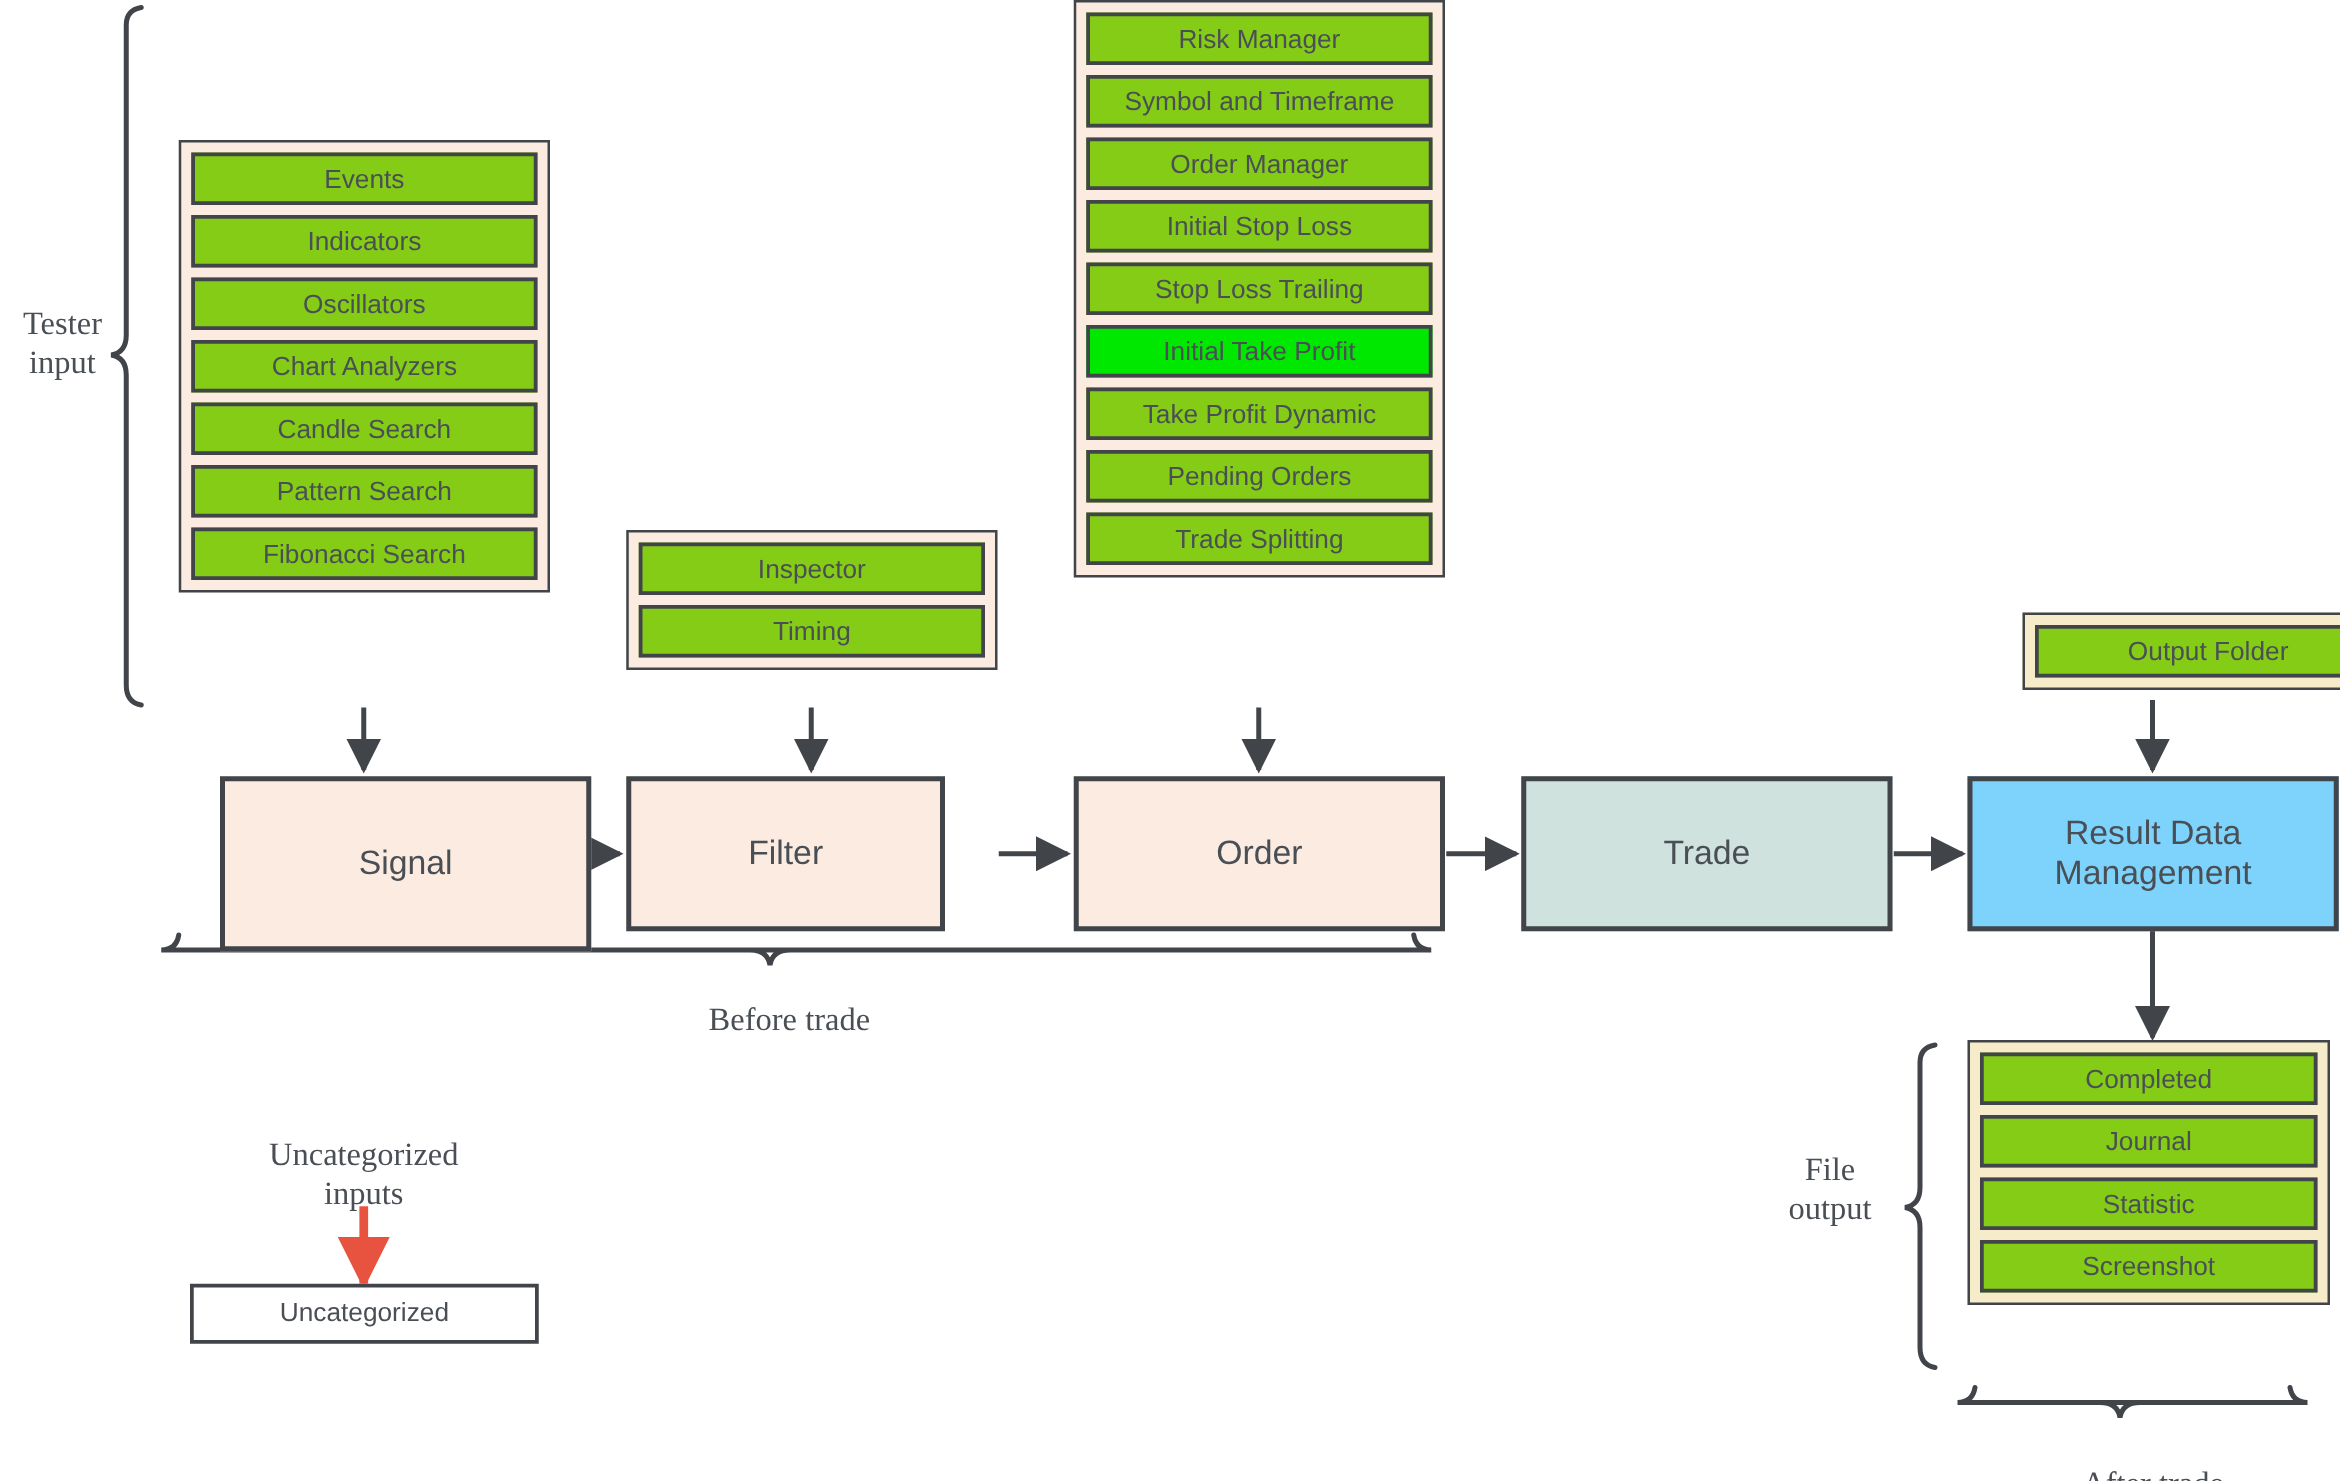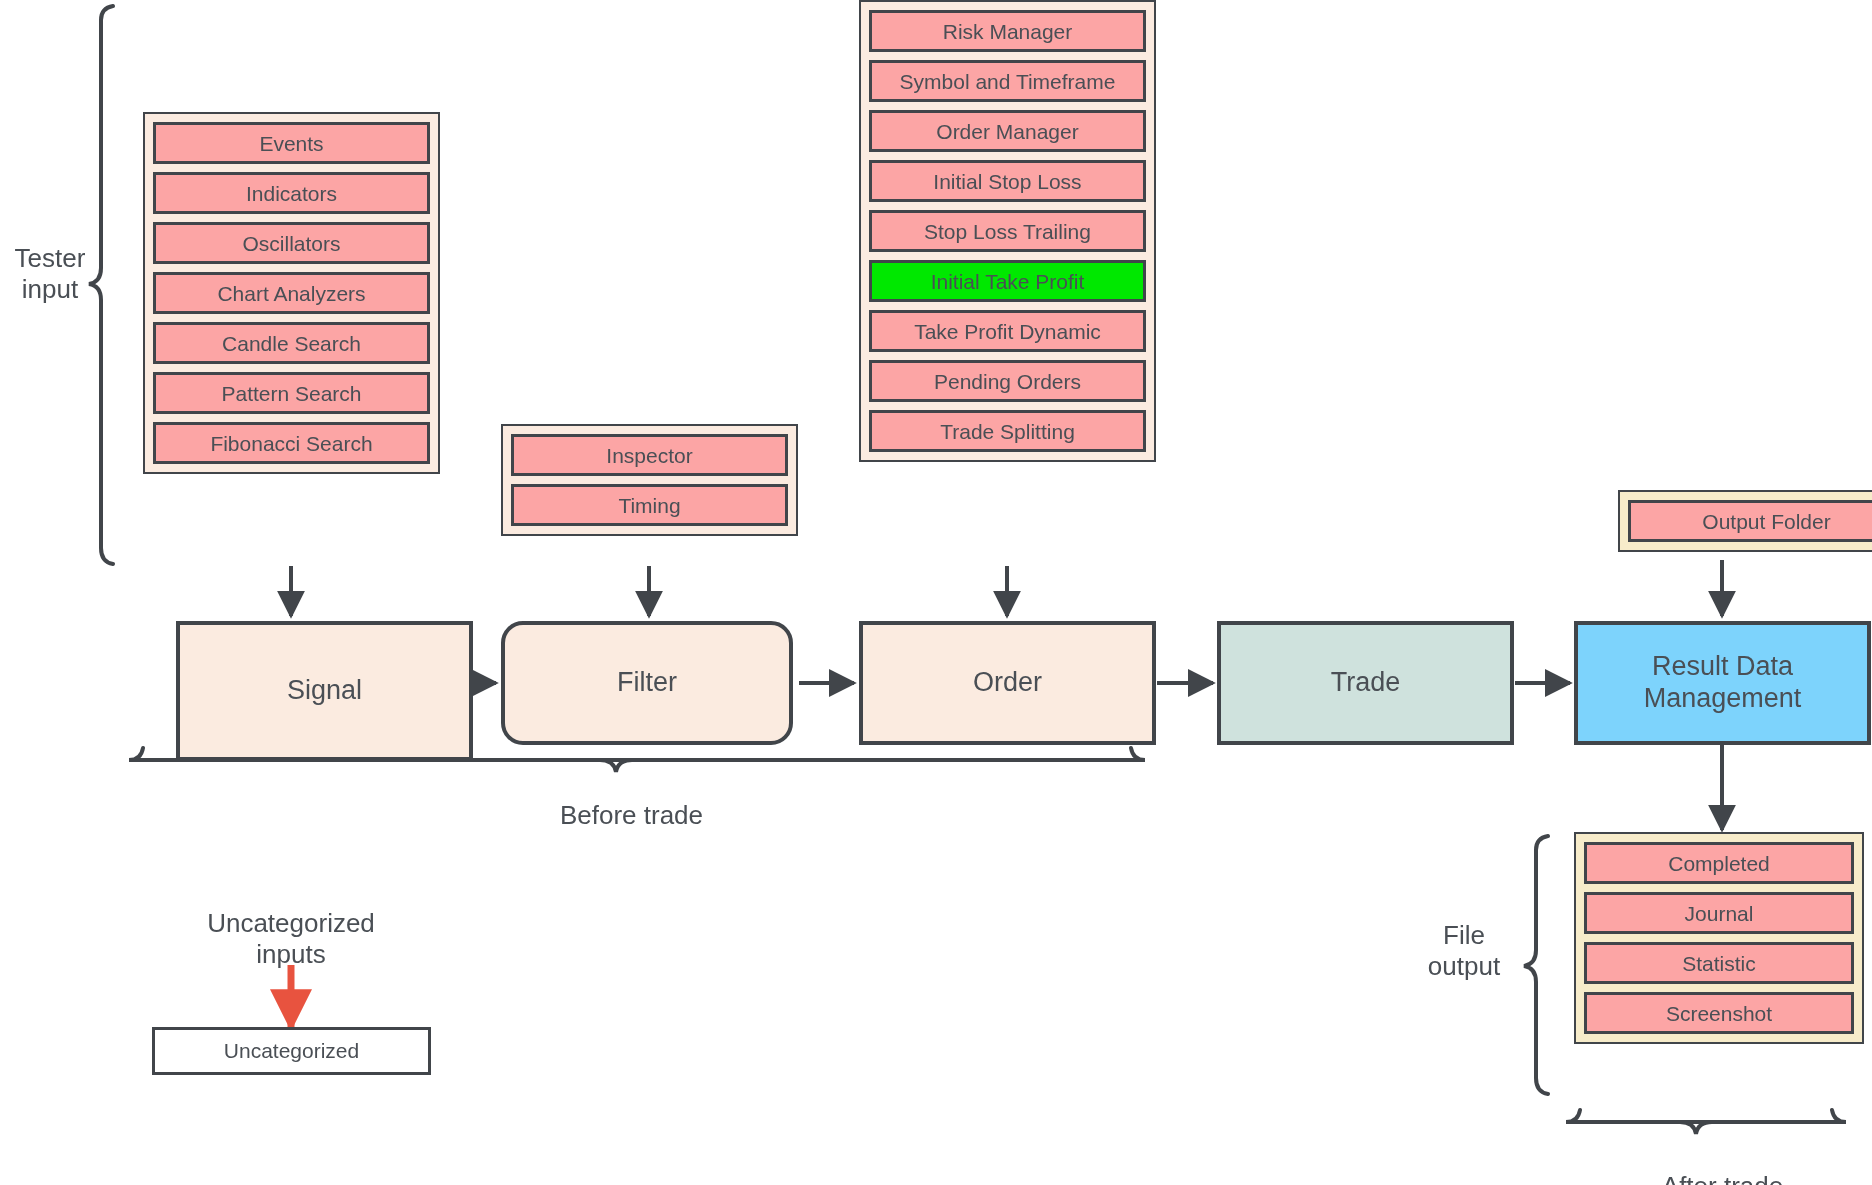--- a/index.html
+++ b/index.html
@@ -30,7 +30,7 @@
 
   
   .chip {
-    background: #fca5a5;
+    background: #84cc16;
     border: 3px solid #41454a;
     color: #4a4f55;
     font-size: 21px;

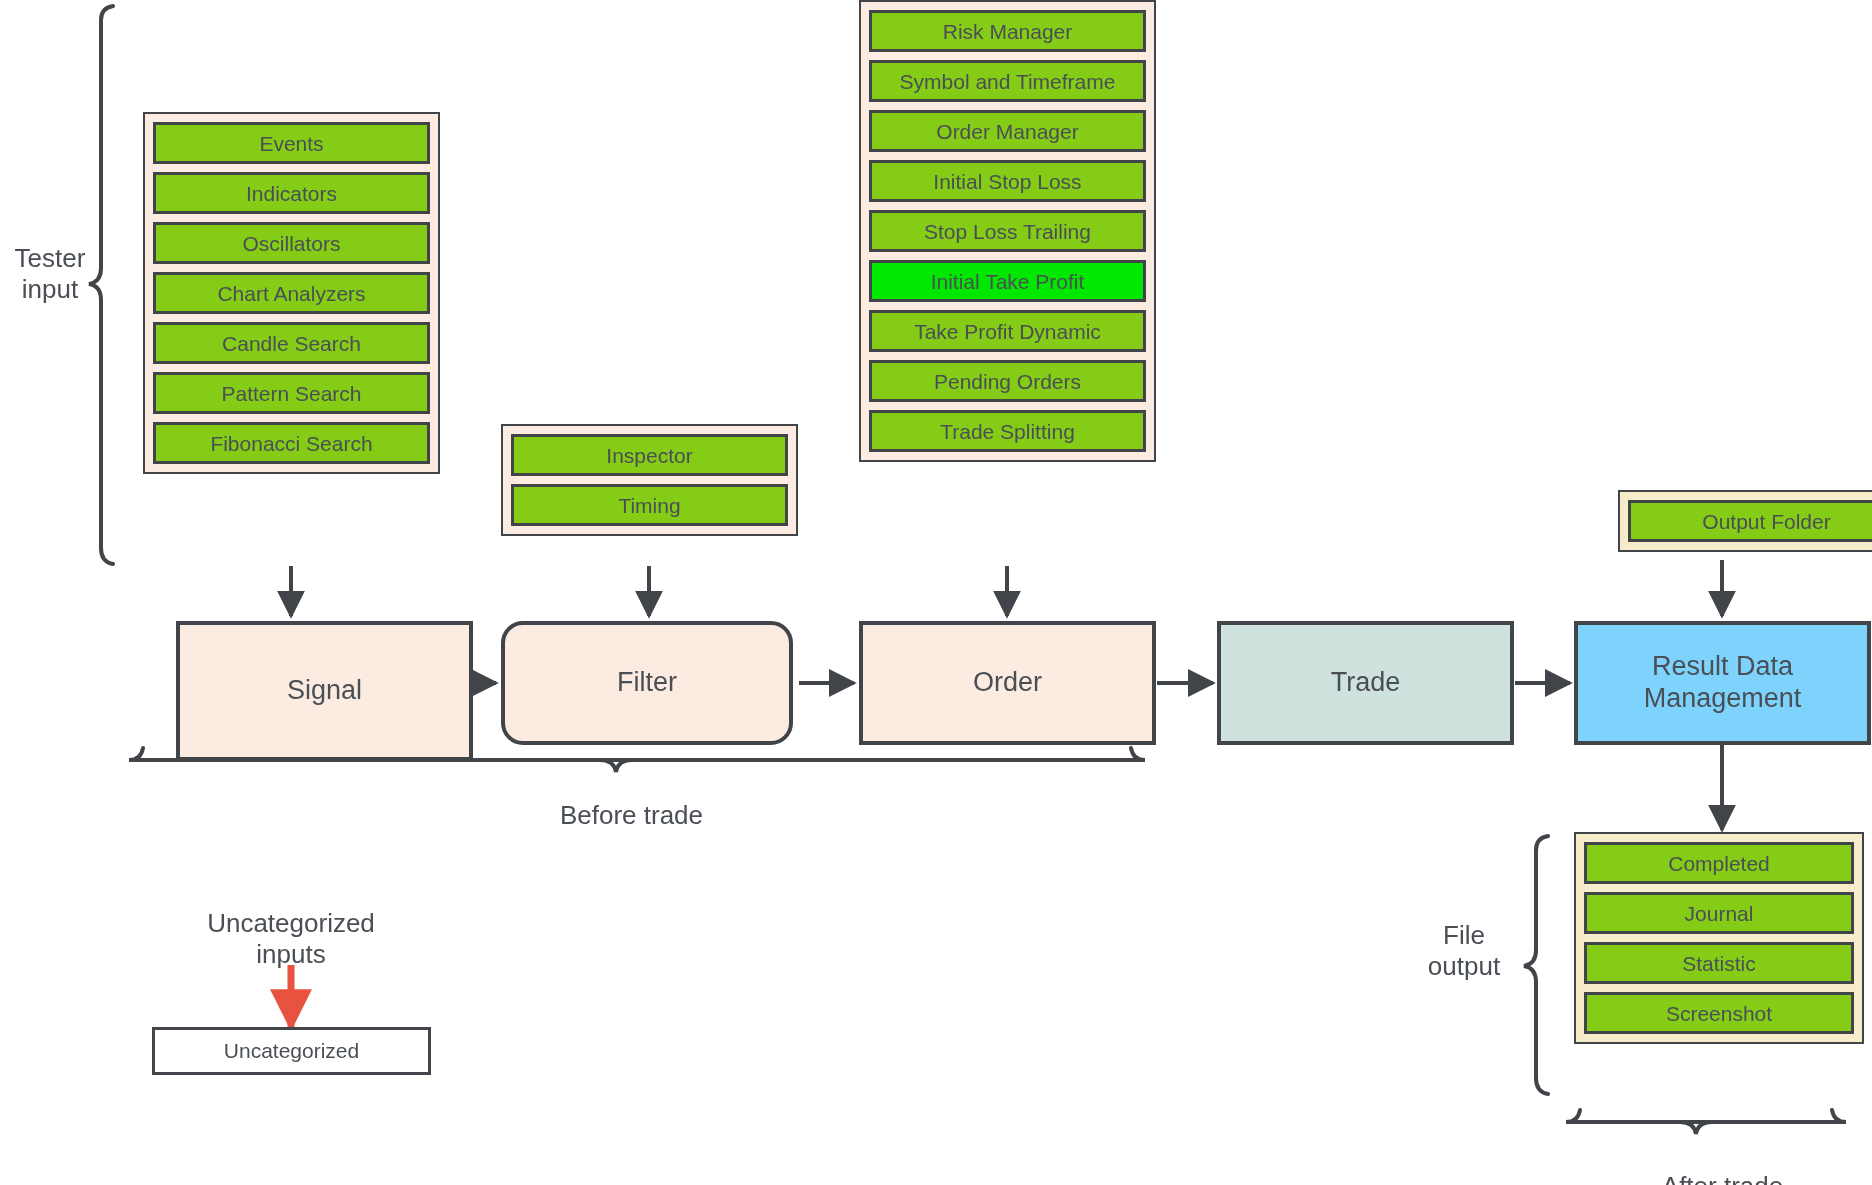--- a/index.html
+++ b/index.html
@@ -80,6 +80,7 @@
     line-height: 1.2;
     text-align: center;
     white-space: pre-line;
+    font-family: Liberation Serif, serif;
   }
 
   svg.overlay {

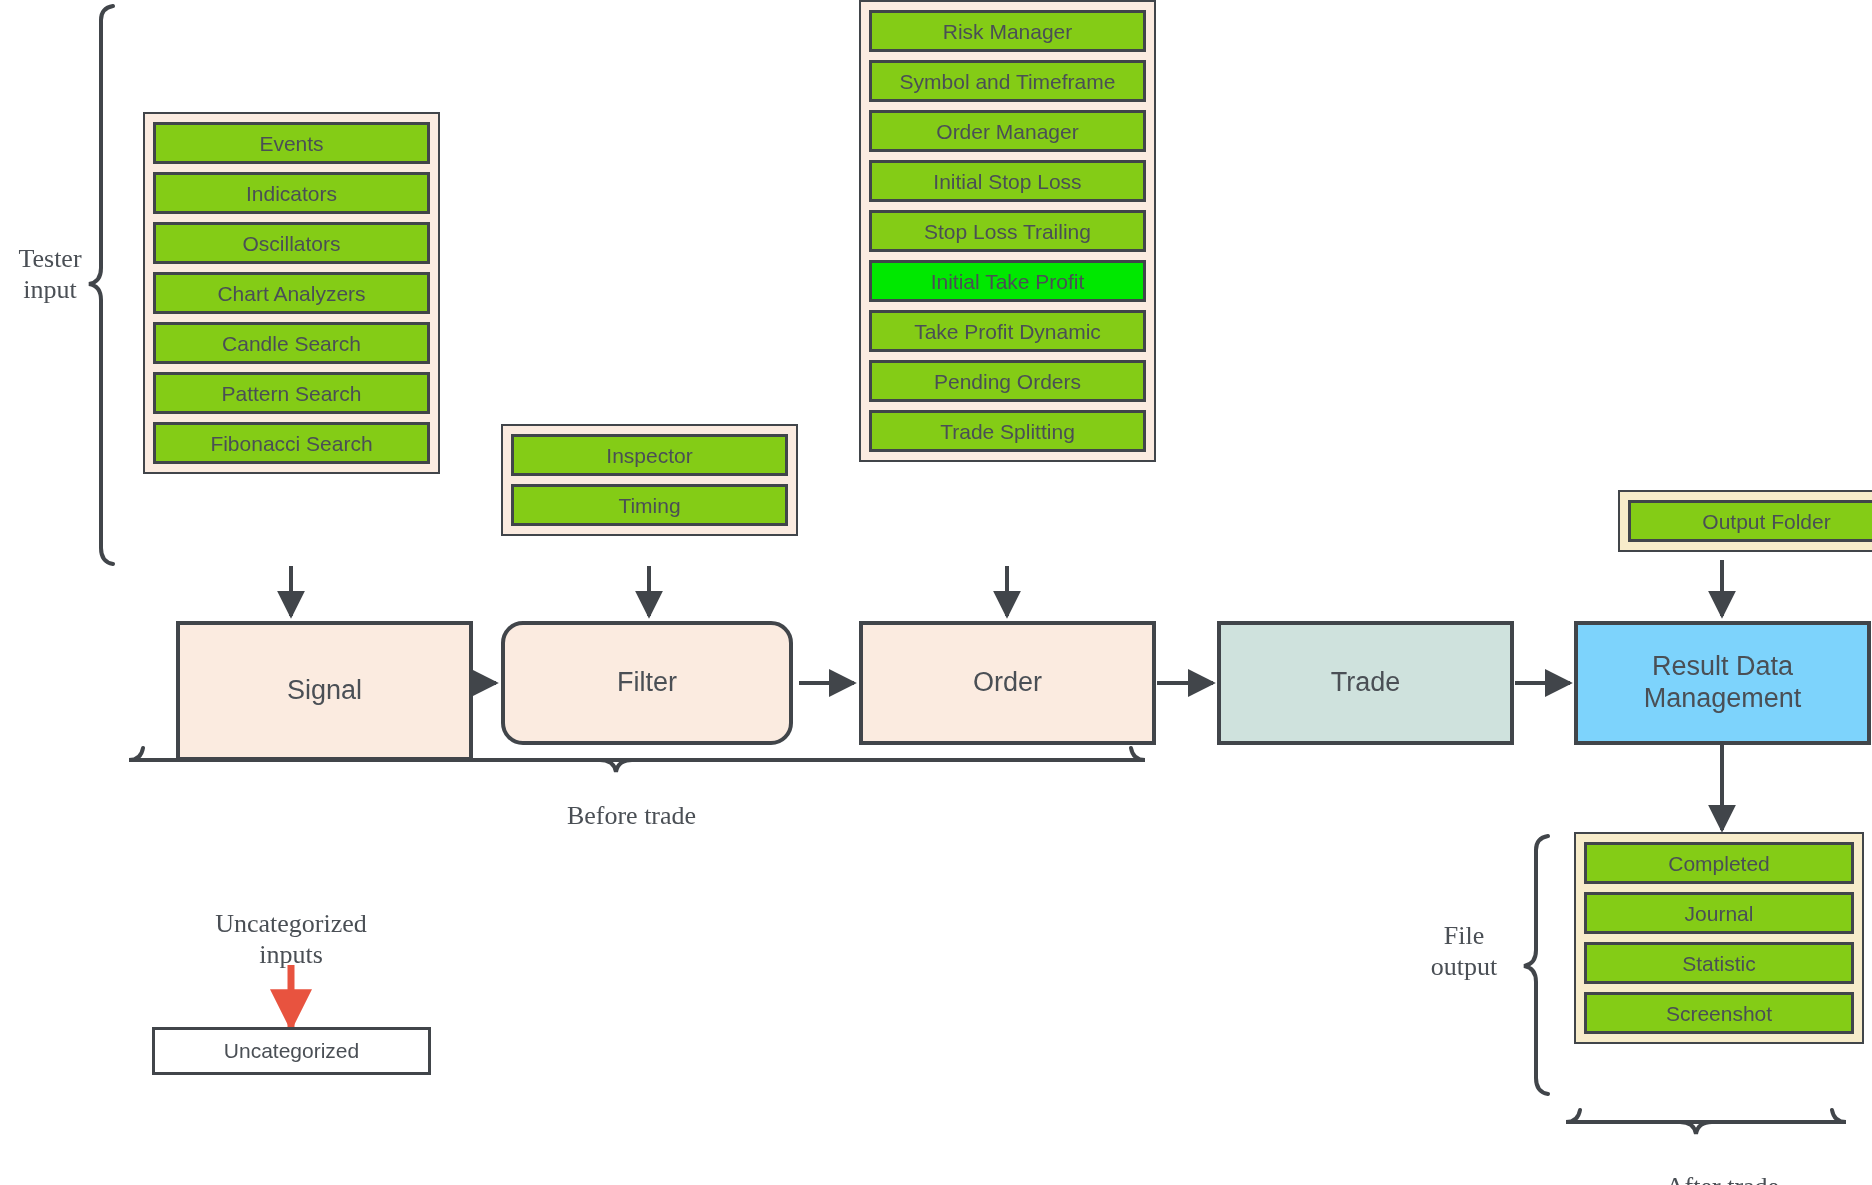--- a/index.html
+++ b/index.html
@@ -173,7 +173,7 @@
 
   <div class="flowbox peach" style="left:143px; top:621px; width:297px; height:140px;margin-left:33px;">Signal</div>
 
-  <div class="flowbox peach" style="left:501px; top:621px; width:292px; height:124px;border-radius:22px;">Filter</div>
+  <div class="flowbox peach" style="left:501px; top:621px; width:255px; height:124px;">Filter</div>
 
   <div class="flowbox peach" style="left:859px; top:621px; width:297px; height:124px;">Order</div>
 

